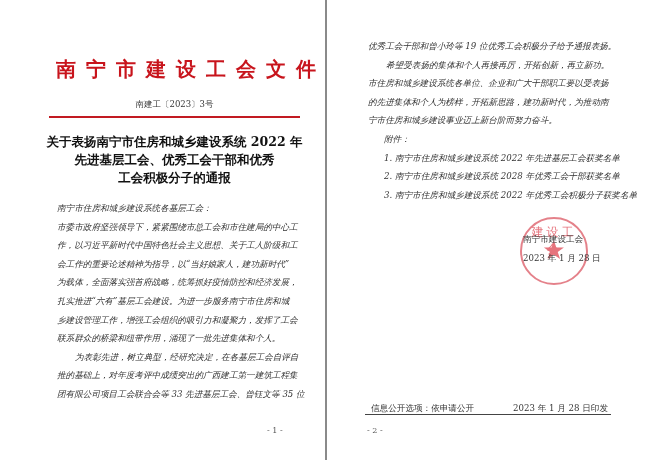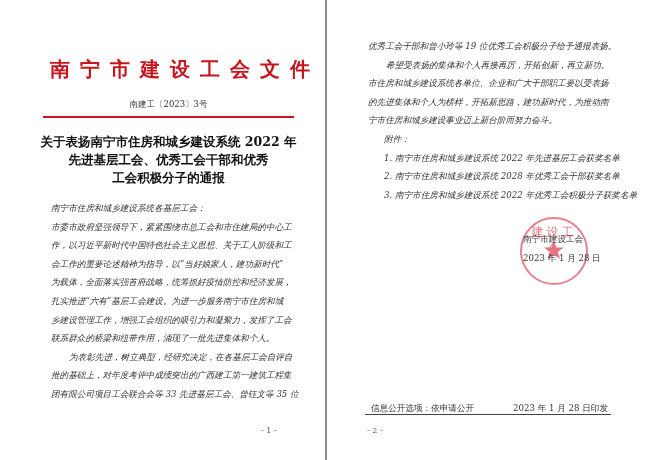--- a/index.html
+++ b/index.html
@@ -6,7 +6,7 @@
   body { width:650px; height:460px; background:#ffffff; position:relative; overflow:hidden;
          font-family:"DejaVu Serif", "Liberation Serif", serif; color:#2a2a2a; }
   .page { position:absolute; top:0; height:460px; background:#fff; }
-  #page-left { left:6px; width:300px; }
+  #page-left { left:12px; width:300px; }
   #page-right { left:327px; width:323px; }
   .divider { position:absolute; left:325px; top:0; width:2px; height:460px; background:#8a8a8a; }
   .header-title { position:absolute; left:44px; top:56px; width:244px; text-align:center;

